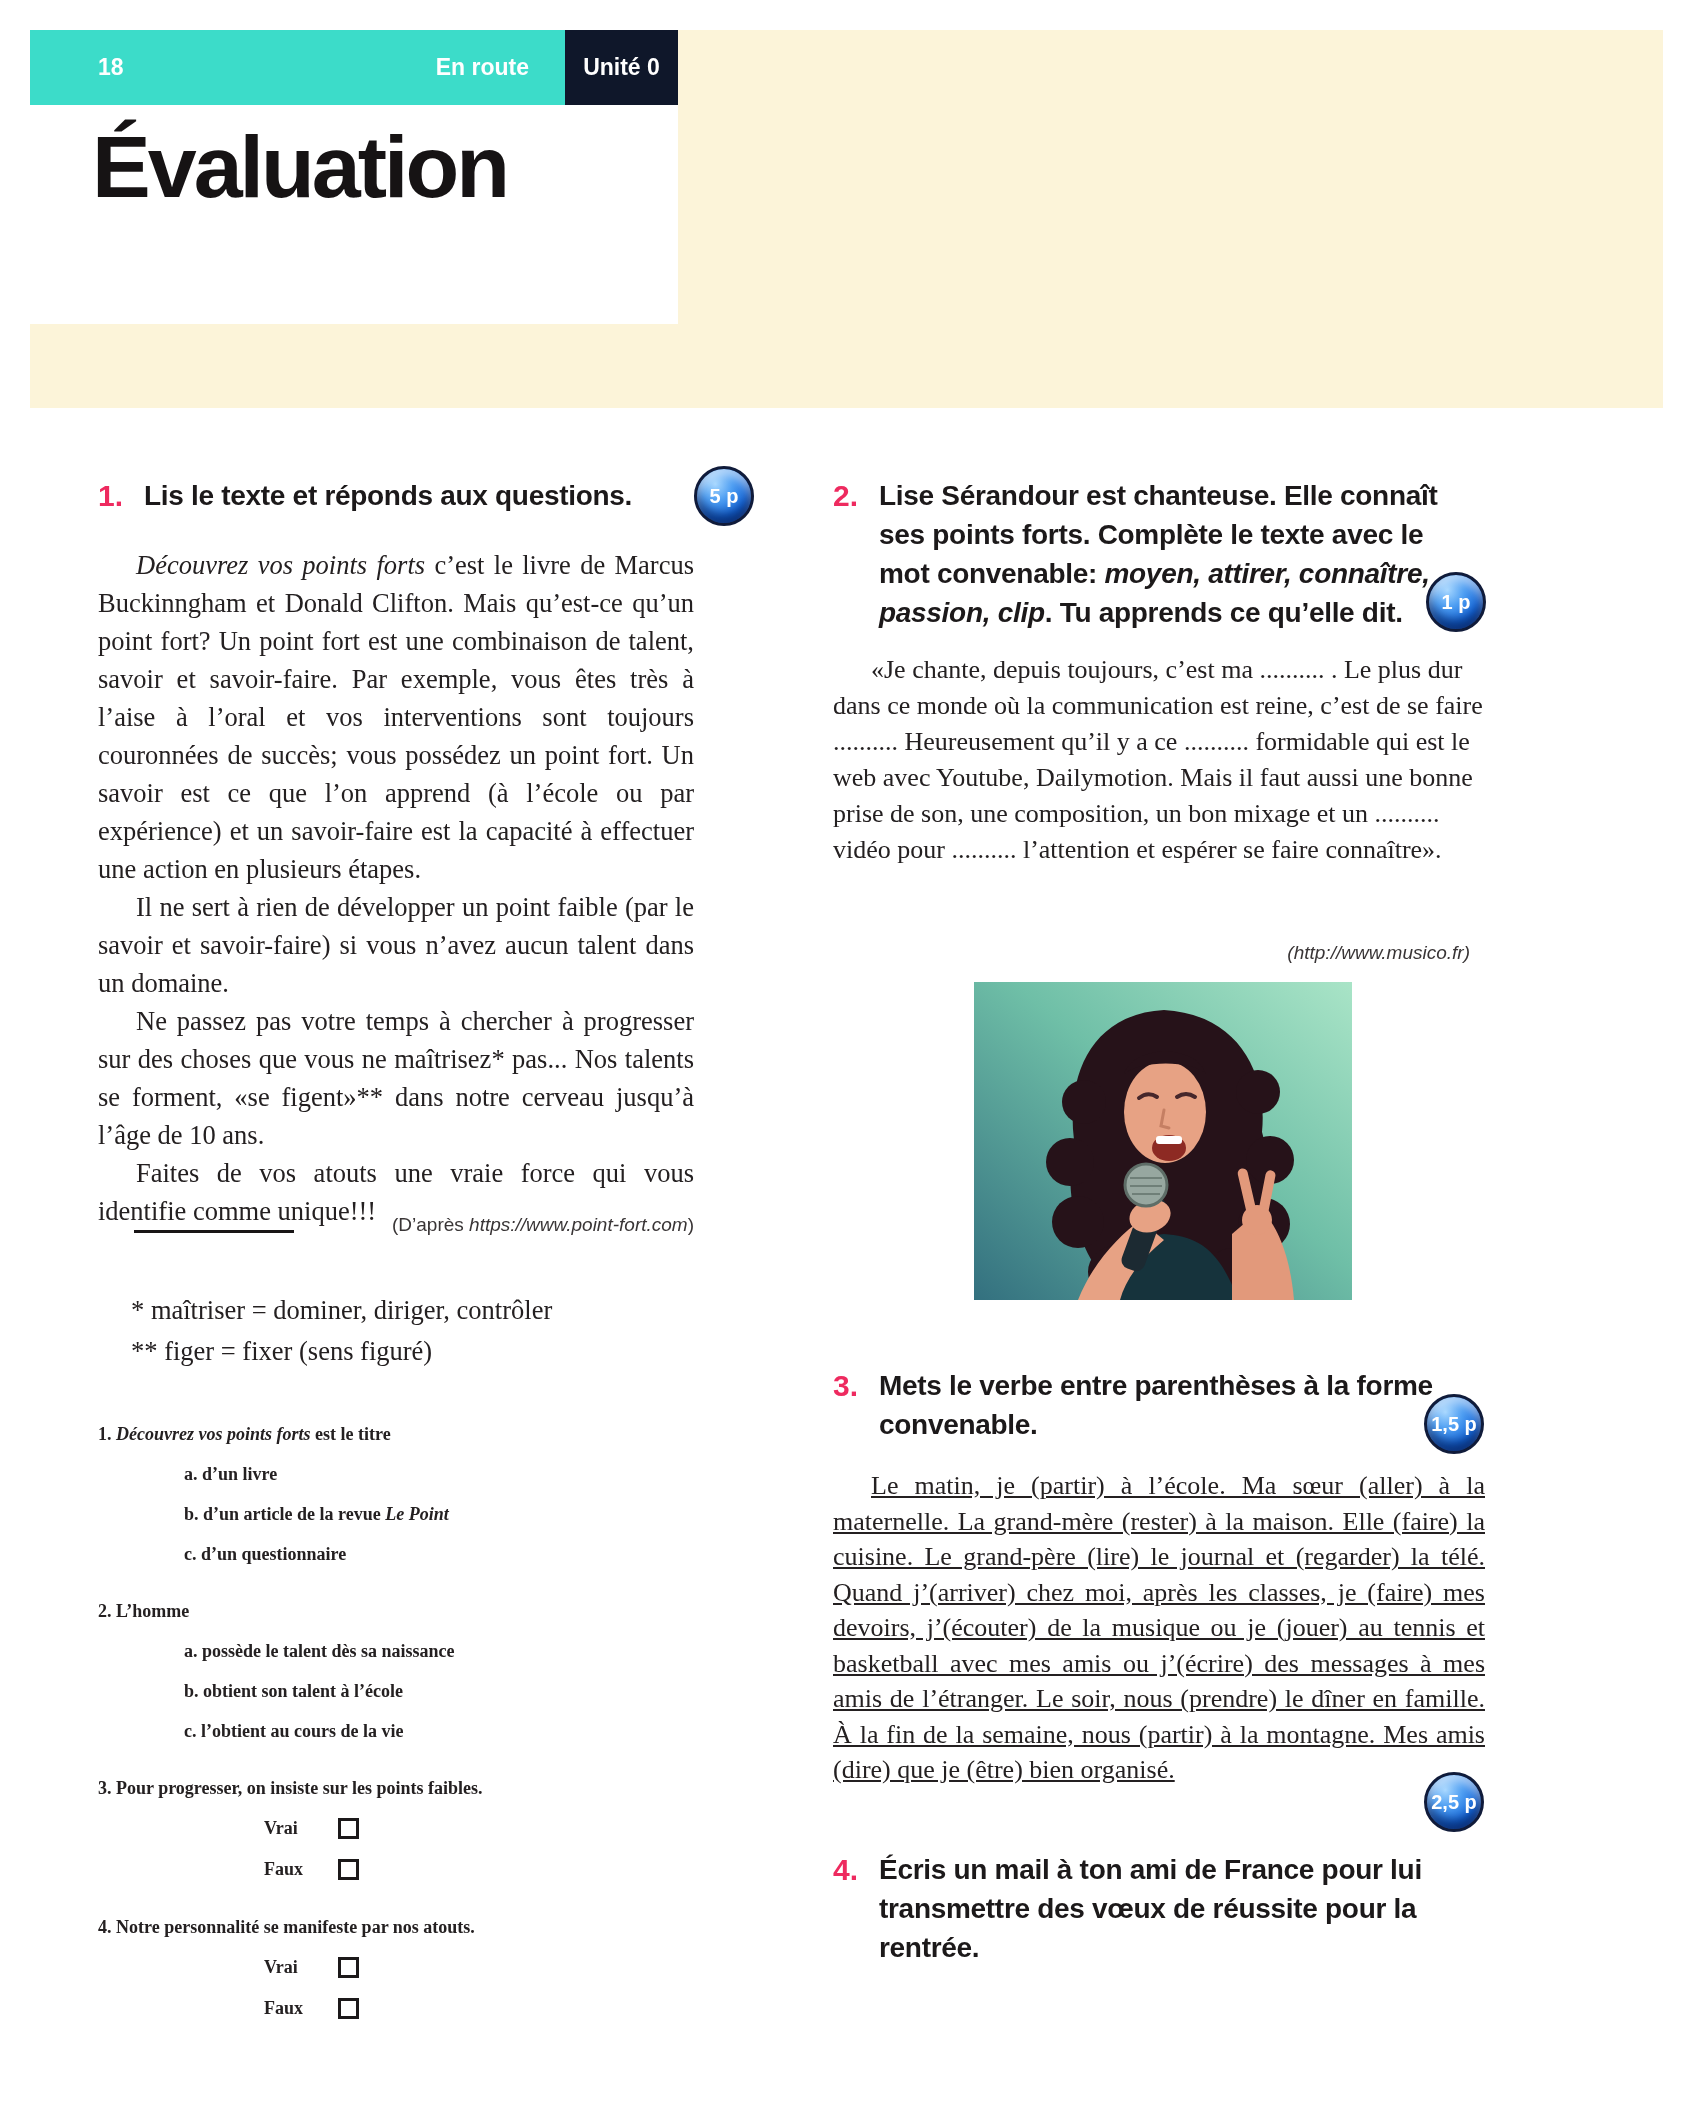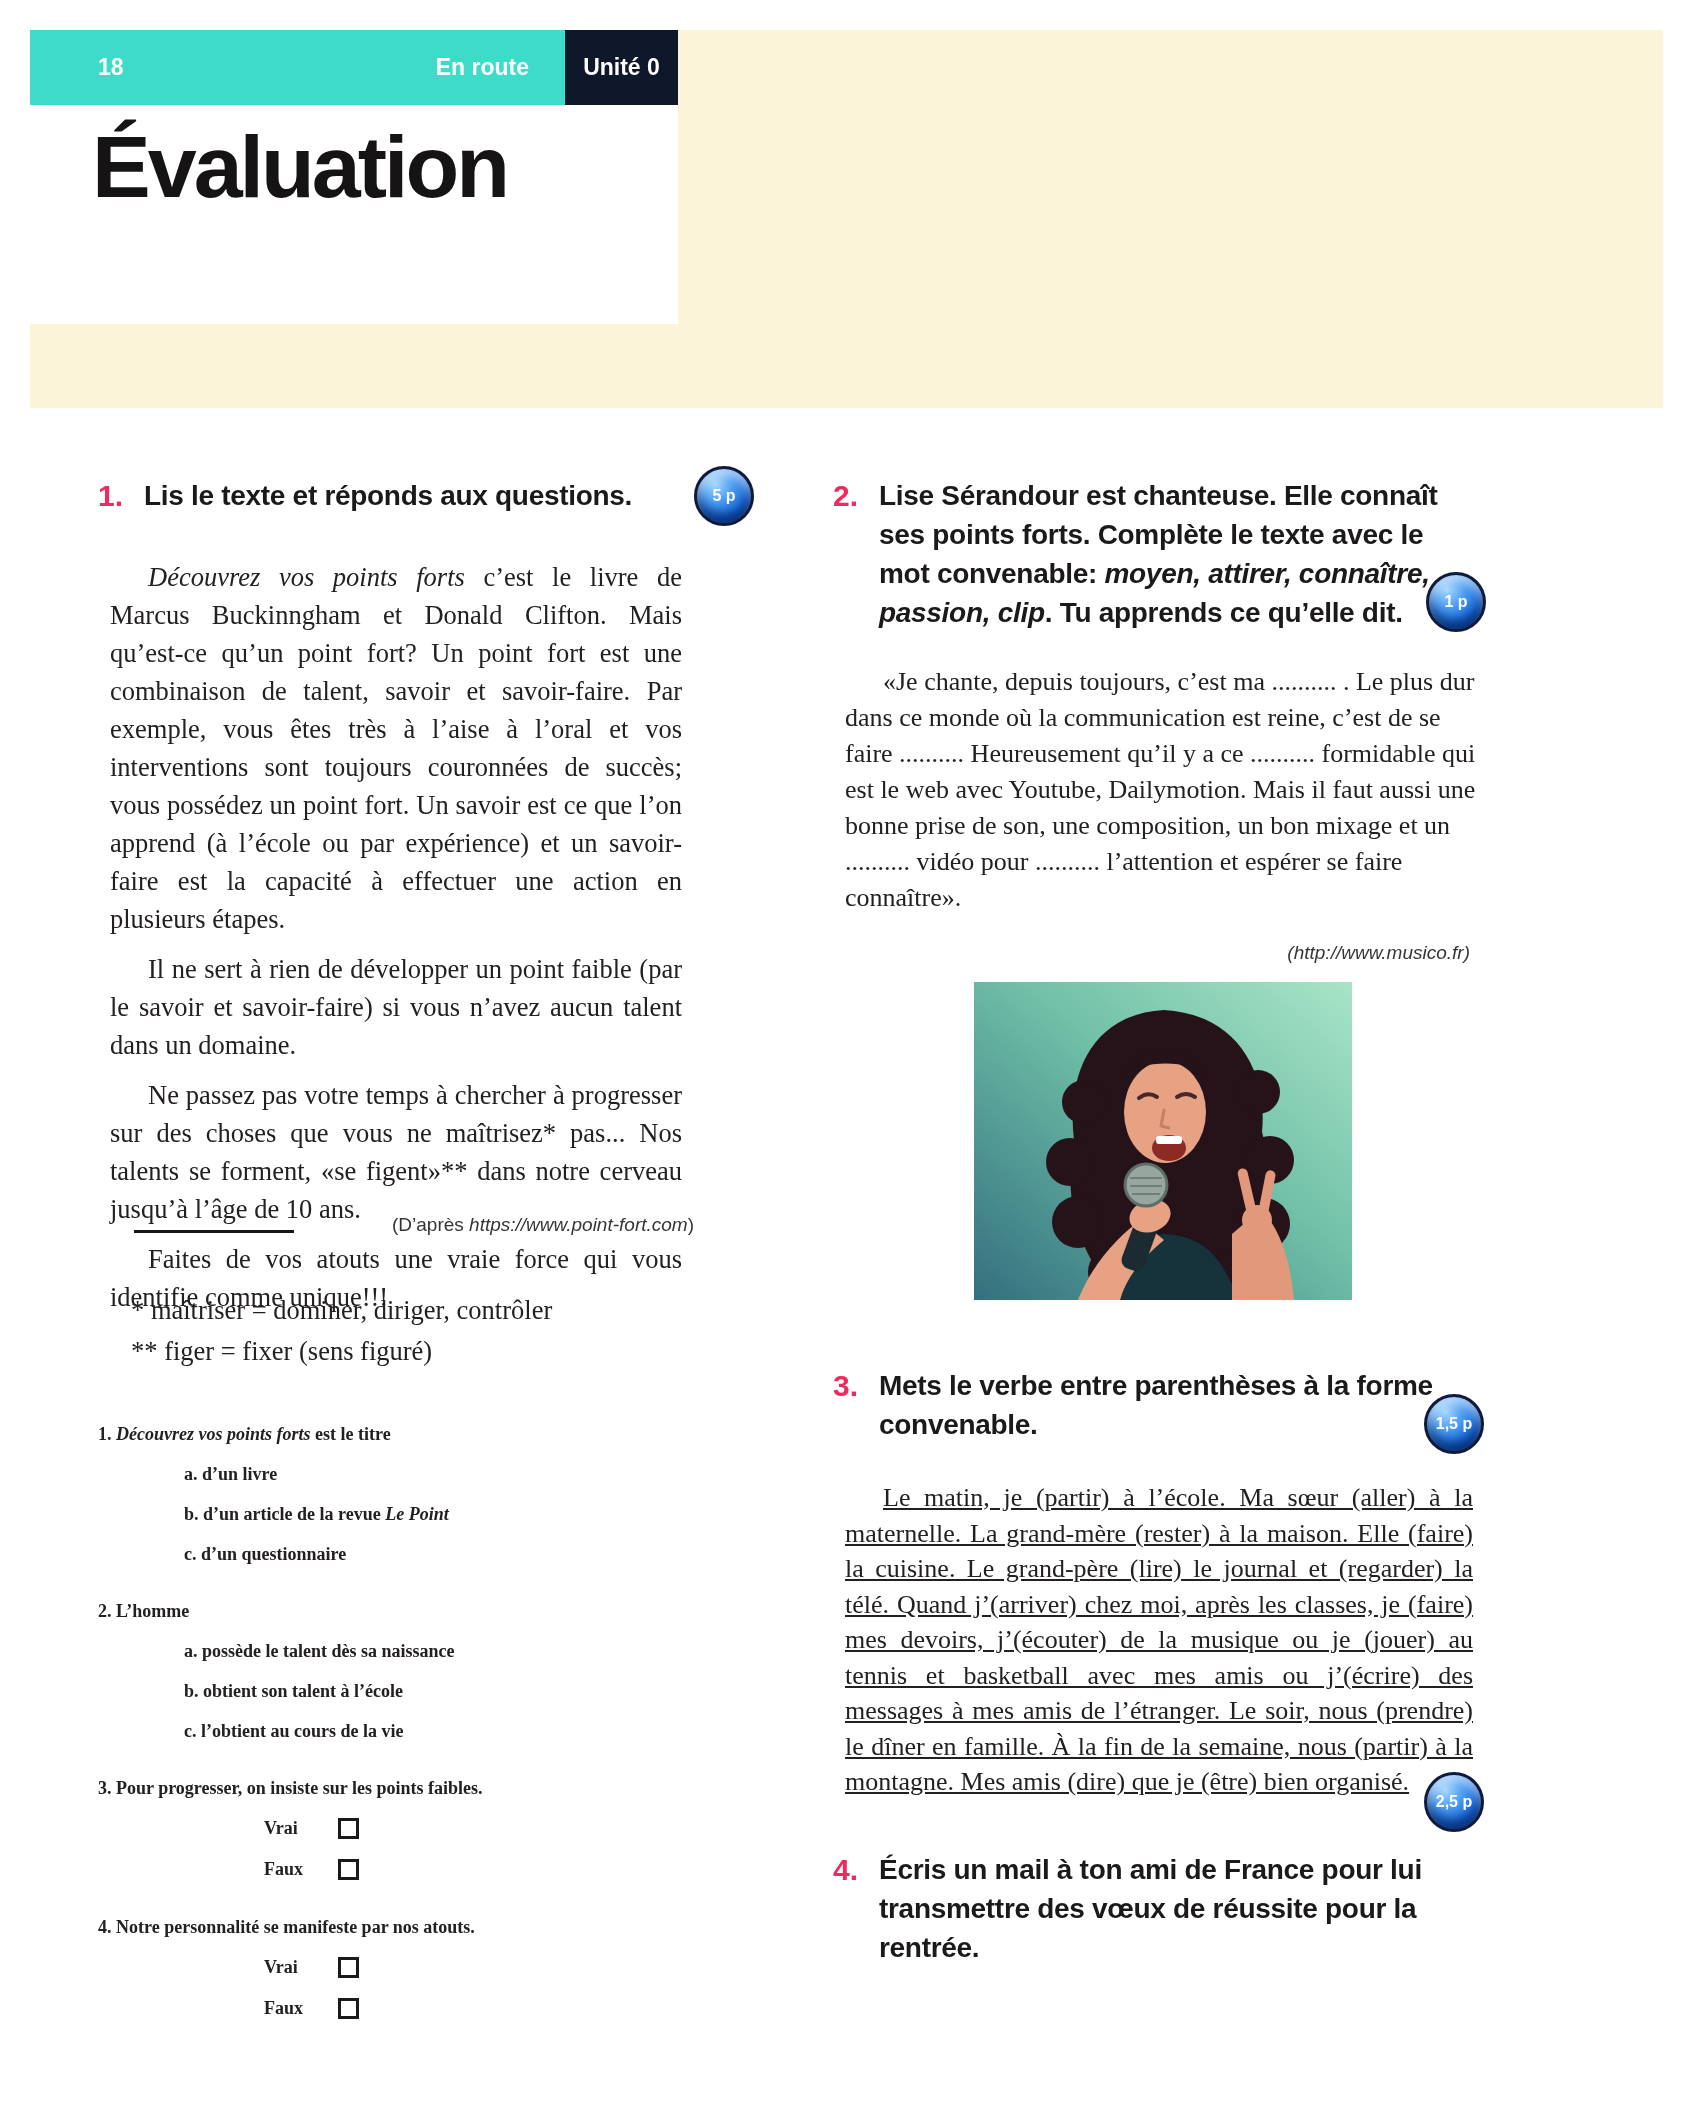--- a/index.html
+++ b/index.html
@@ -36,7 +36,7 @@
     border:3px solid #101b3a; box-sizing:border-box;
     box-shadow: inset 0 -9px 10px rgba(2,6,40,.45), inset 0 7px 9px rgba(255,255,255,.55);
     display:flex; align-items:center; justify-content:center;
-    color:#ffffff; font-family:"Liberation Sans", sans-serif; font-weight:bold; font-size:16px;
+    color:#ffffff; font-family:"Liberation Sans", sans-serif; font-weight:bold; font-size:20px;
   }
 
   

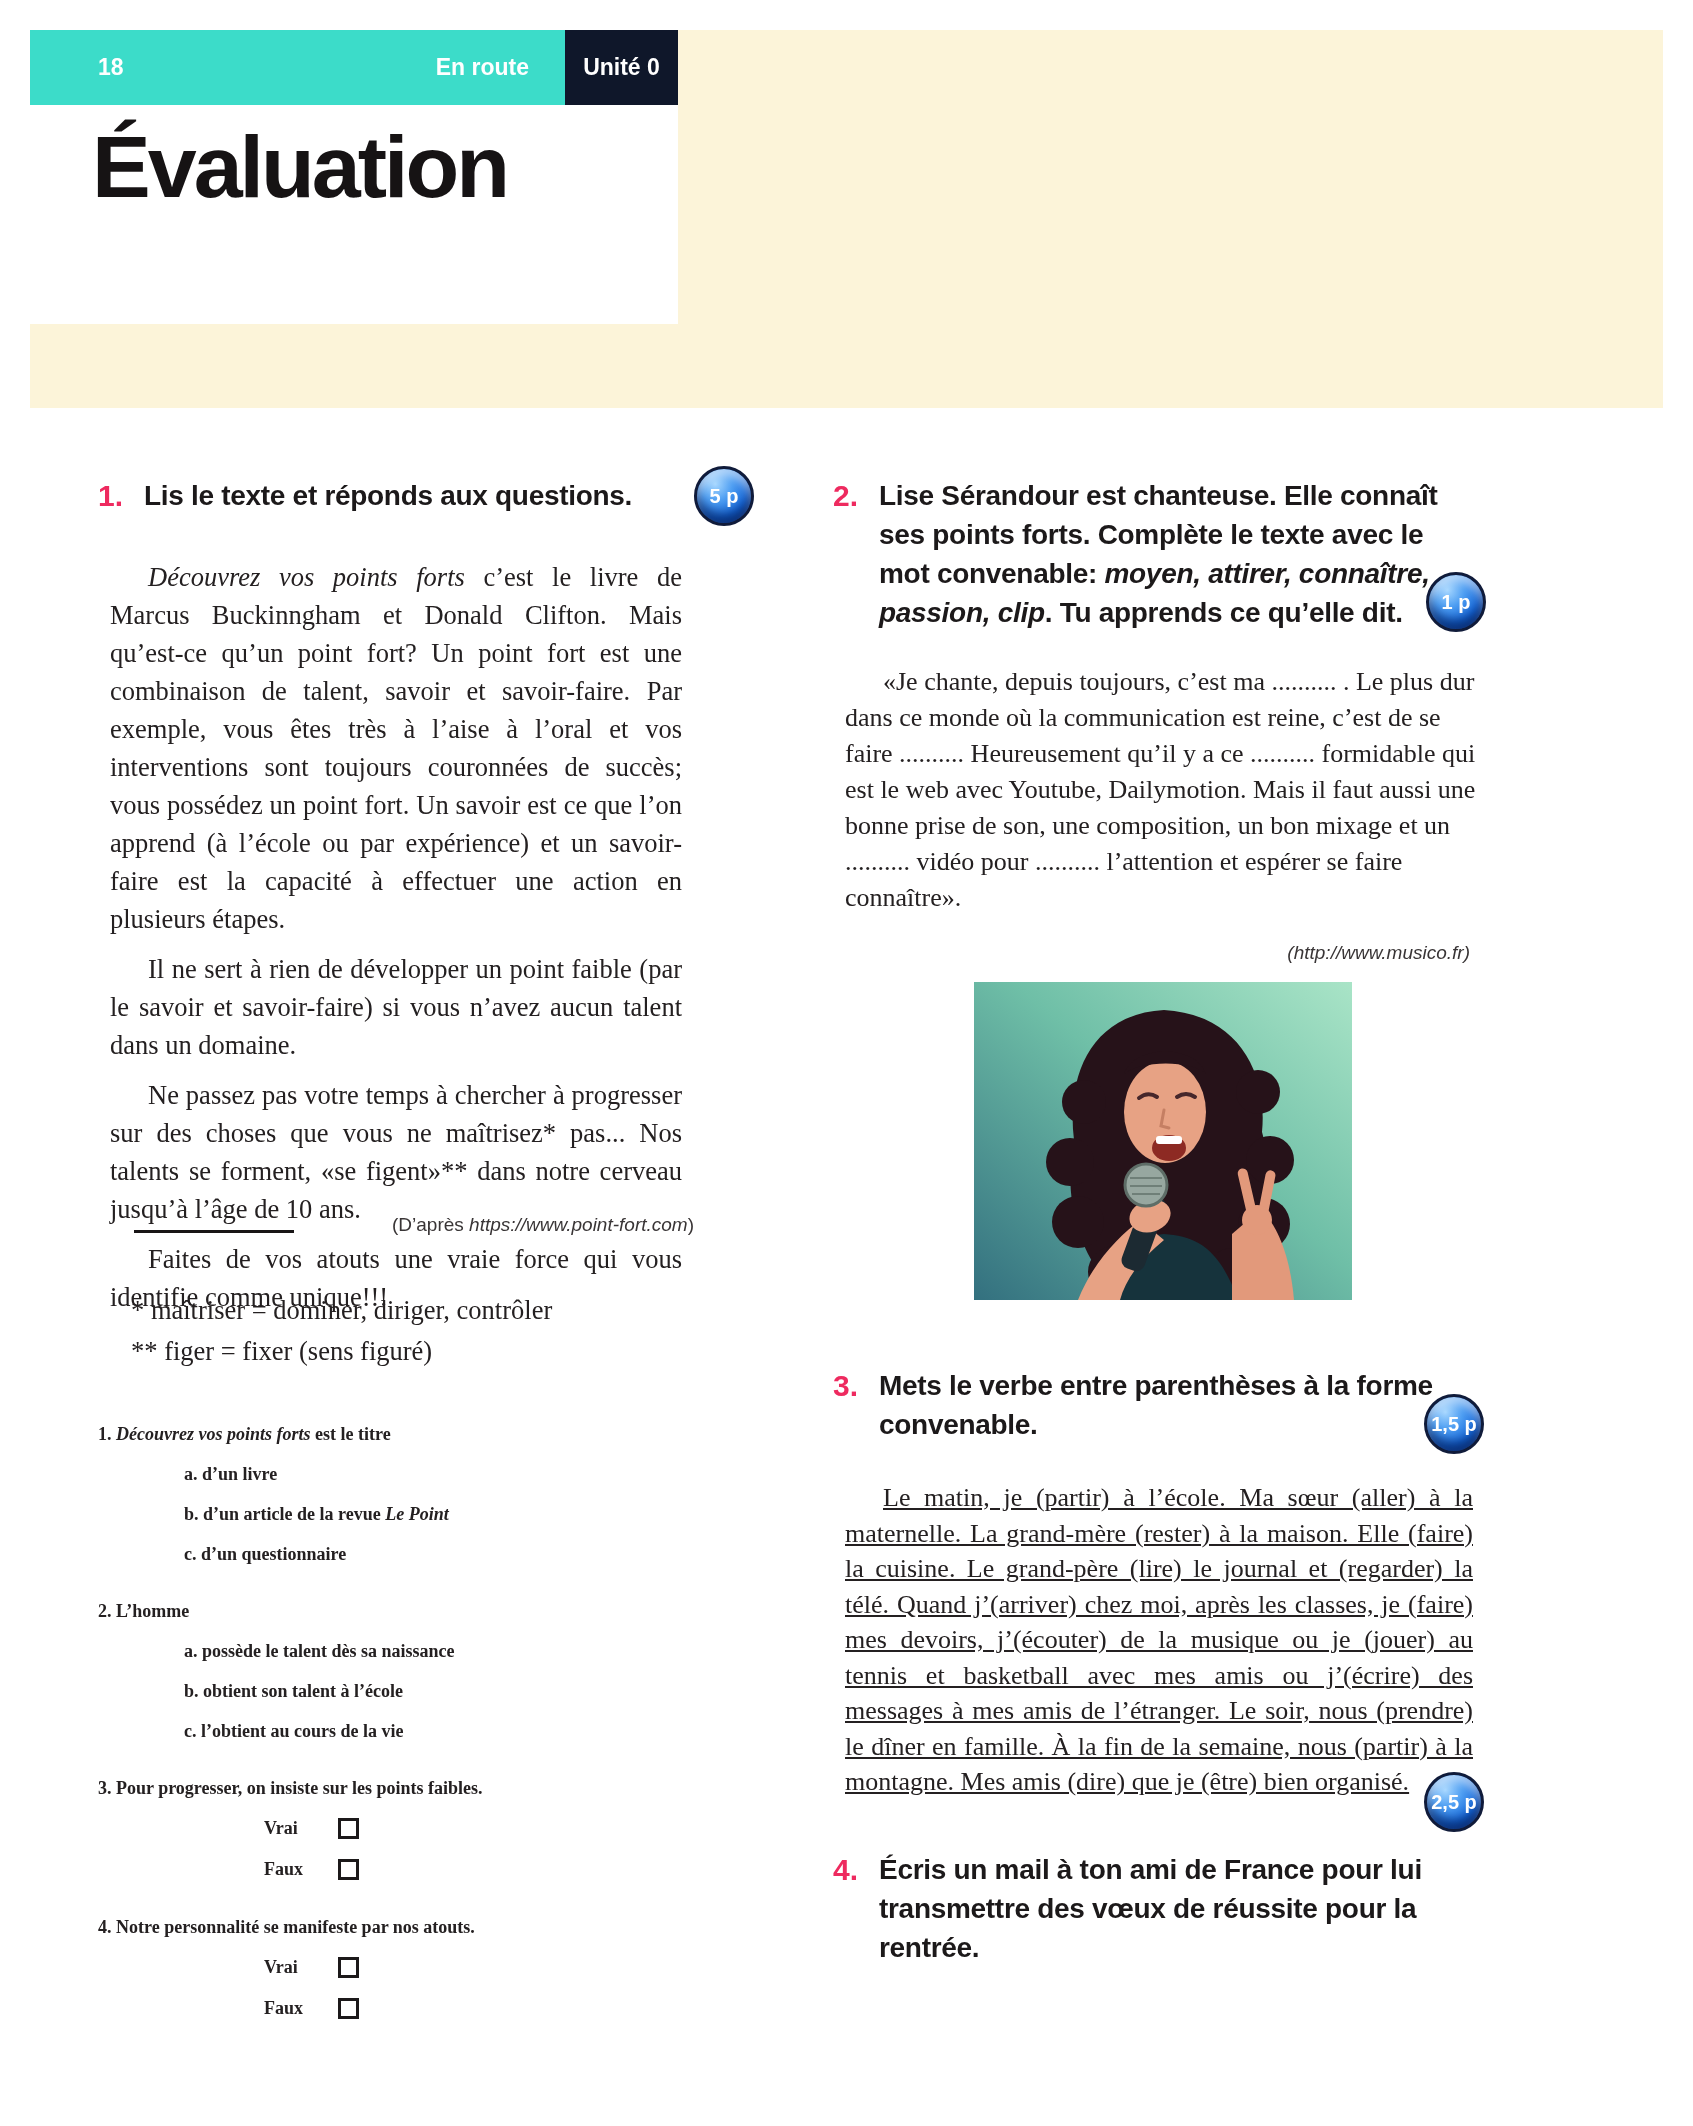--- a/index.html
+++ b/index.html
@@ -45,7 +45,7 @@
   .ex-title{ font-size:28px; line-height:39px; color:#1c191a; letter-spacing:-0.3px; }
 
   .serif { font-size:26.5px; line-height:38px; color:#242021; }
-  .serif p { margin:12px; text-indent:38px; text-align:justify; }
+  .serif p { margin:0; text-indent:38px; text-align:justify; }
 
   .ex1-text   { position:absolute; left:98px;  top:546px;  width:596px; }
   .src-row    { position:absolute; left:98px;  top:1206px; width:596px; height:46px; }

